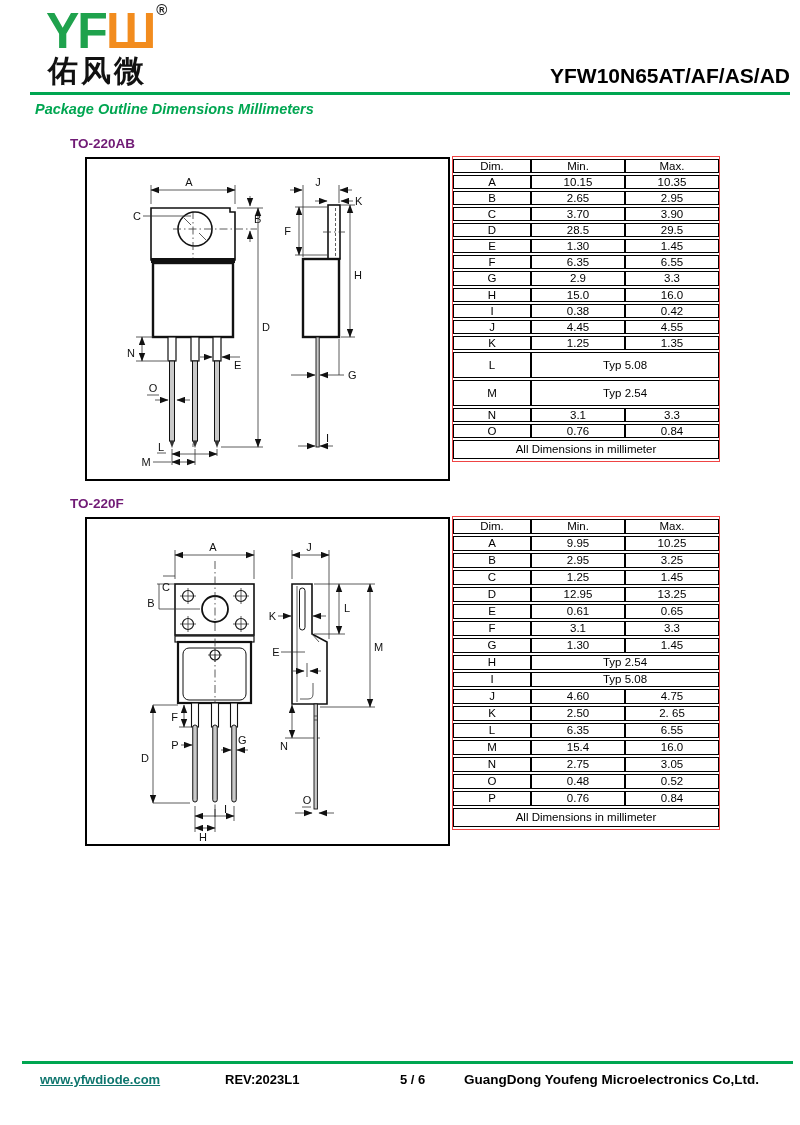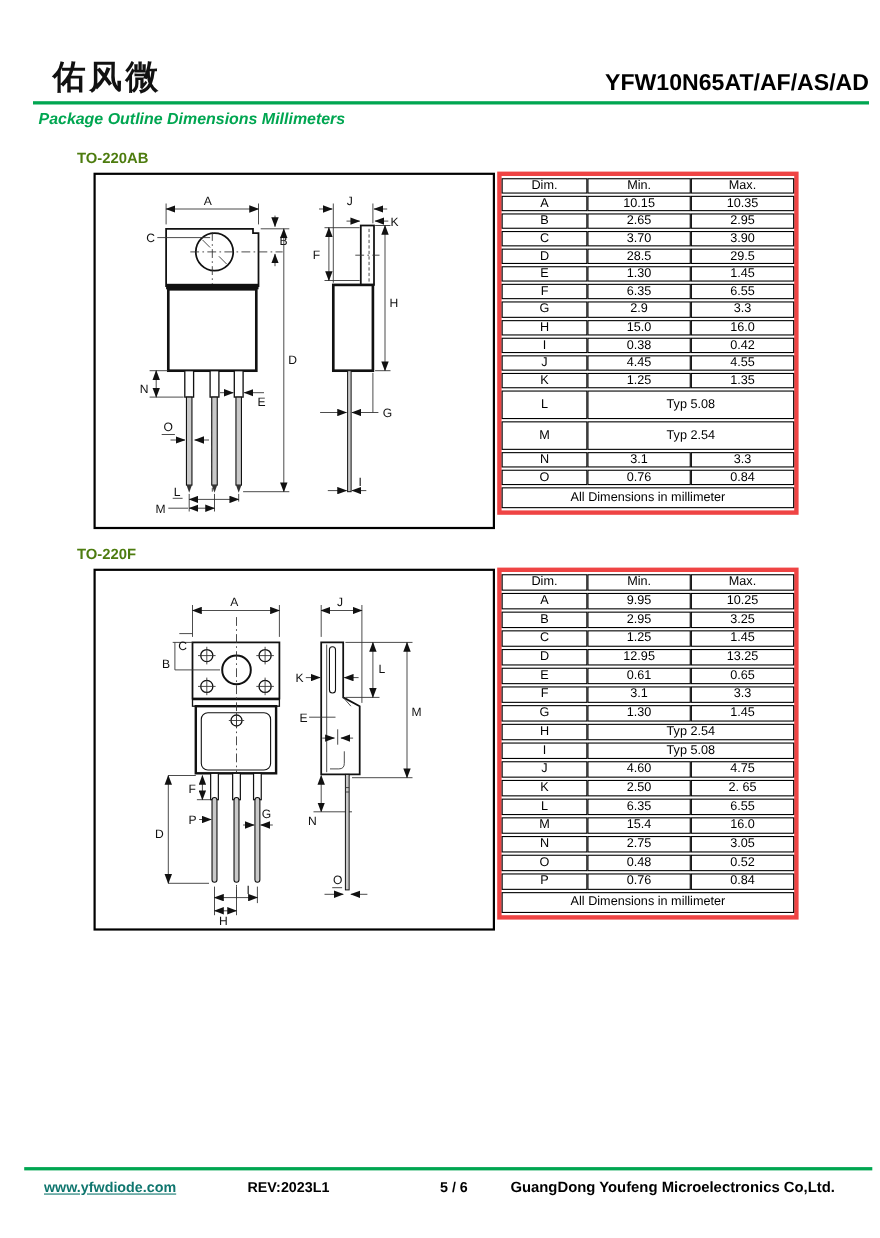--- a/index.html
+++ b/index.html
@@ -56,6 +56,9 @@
 
 <div class="page">
 
+  <div class="abs logo-line">
+    <span class="logo-yf">YF</span><span class="logo-w">Ш</span><span class="logo-reg">®</span>
+  </div>
   <div class="abs logo-cjk">佑风微</div>
   <div class="abs doc-title">YFW10N65AT/AF/AS/AD</div>
   <div class="abs rule-green" style="background:#00A651;"></div>

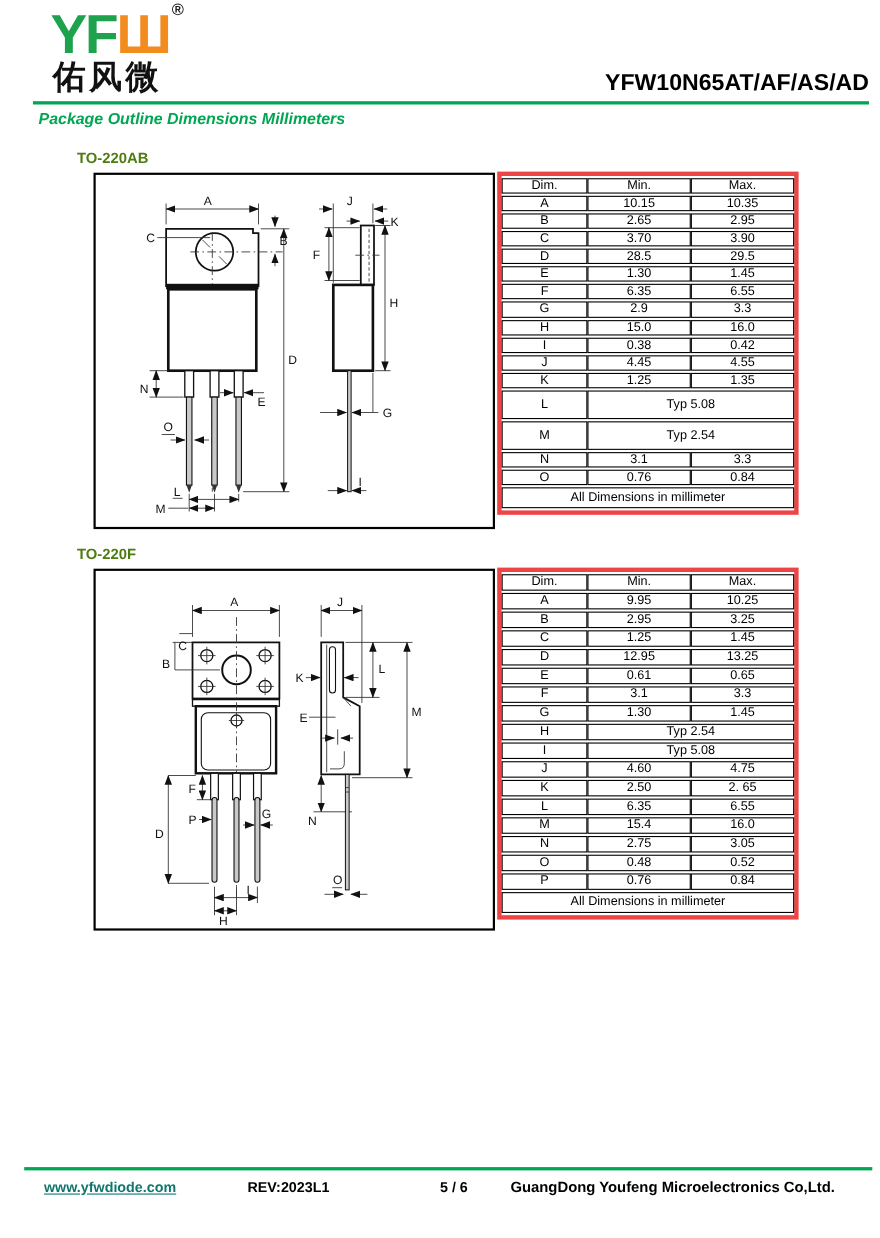--- a/index.html
+++ b/index.html
@@ -18,7 +18,7 @@
   .pkg-heading{left:35px;top:101px;font-weight:bold;font-size:14.5px;font-style:italic;}
 
   
-  .sec-label{font-weight:bold;font-size:13.5px;color:#4d7c0f;}
+  .sec-label{font-weight:bold;font-size:13.5px;color:#701a75;}
   .sec1-label{left:70px;top:136px;}
   .sec2-label{left:70px;top:496px;}
   .draw-box{border:2px solid #000;background:#fff;}

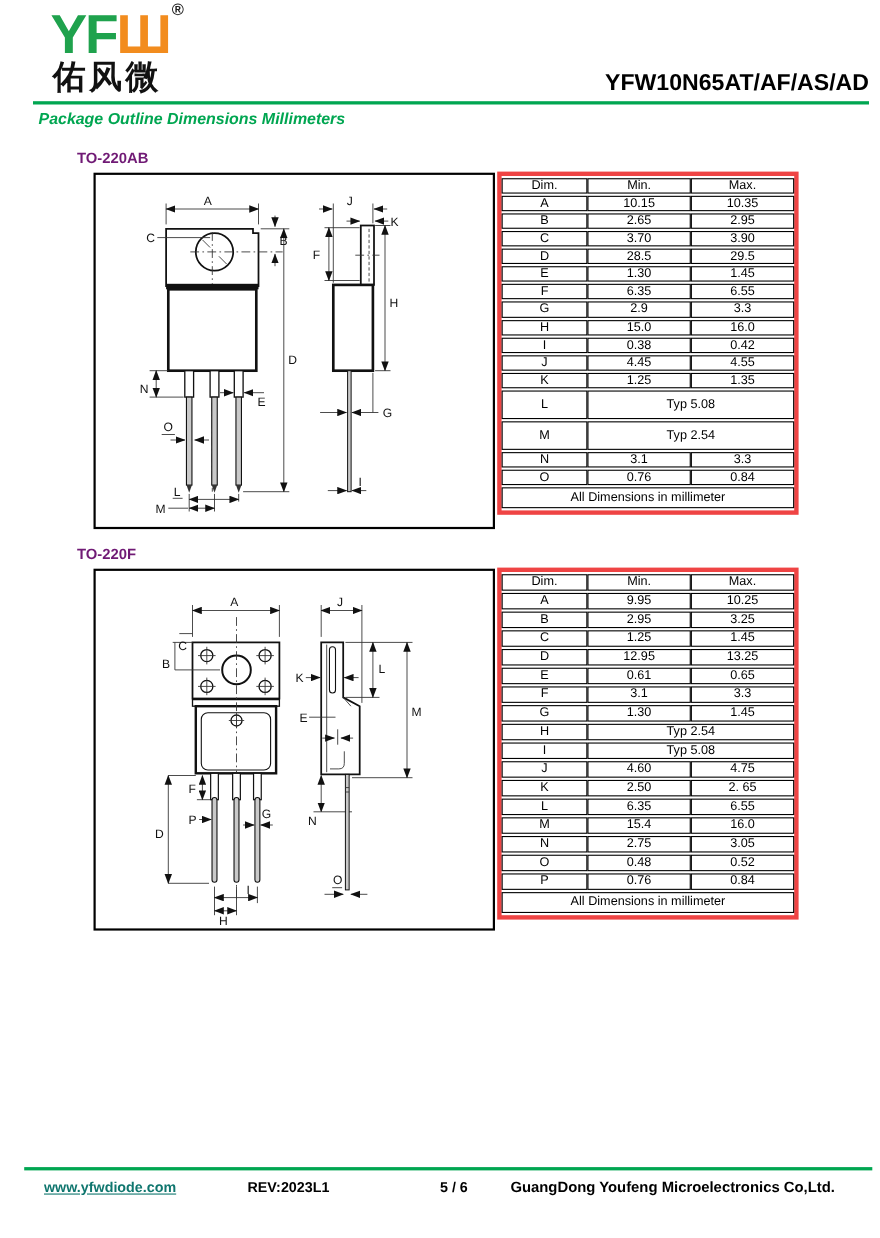--- a/index.html
+++ b/index.html
@@ -27,7 +27,7 @@
 
   
   .dim-table{position:absolute;border-collapse:separate;border-spacing:0 2px;
-             border:4px solid #ef4444;table-layout:fixed;width:266px;background:#fff;}
+             border:1px solid #ef4444;table-layout:fixed;width:266px;background:#fff;}
   .dim-table td{border:1.5px solid #000;text-align:center;vertical-align:middle;
                 height:12px;padding:0 2px;font-size:11.5px;line-height:1.05;overflow:hidden;}
   .t2 td{height:13px;}

